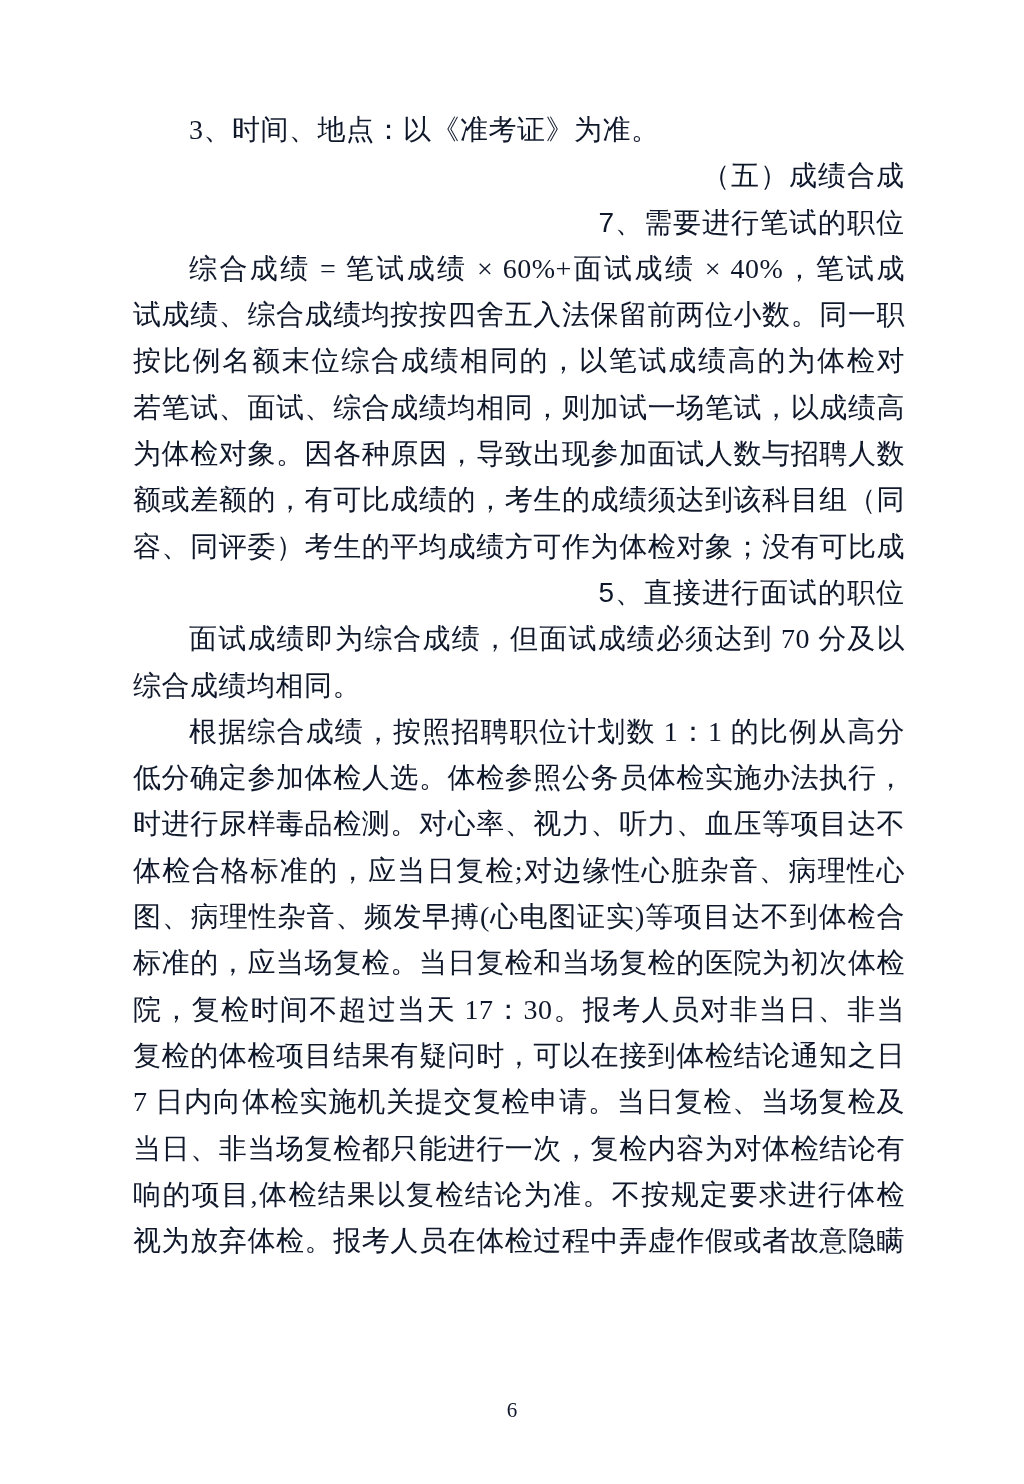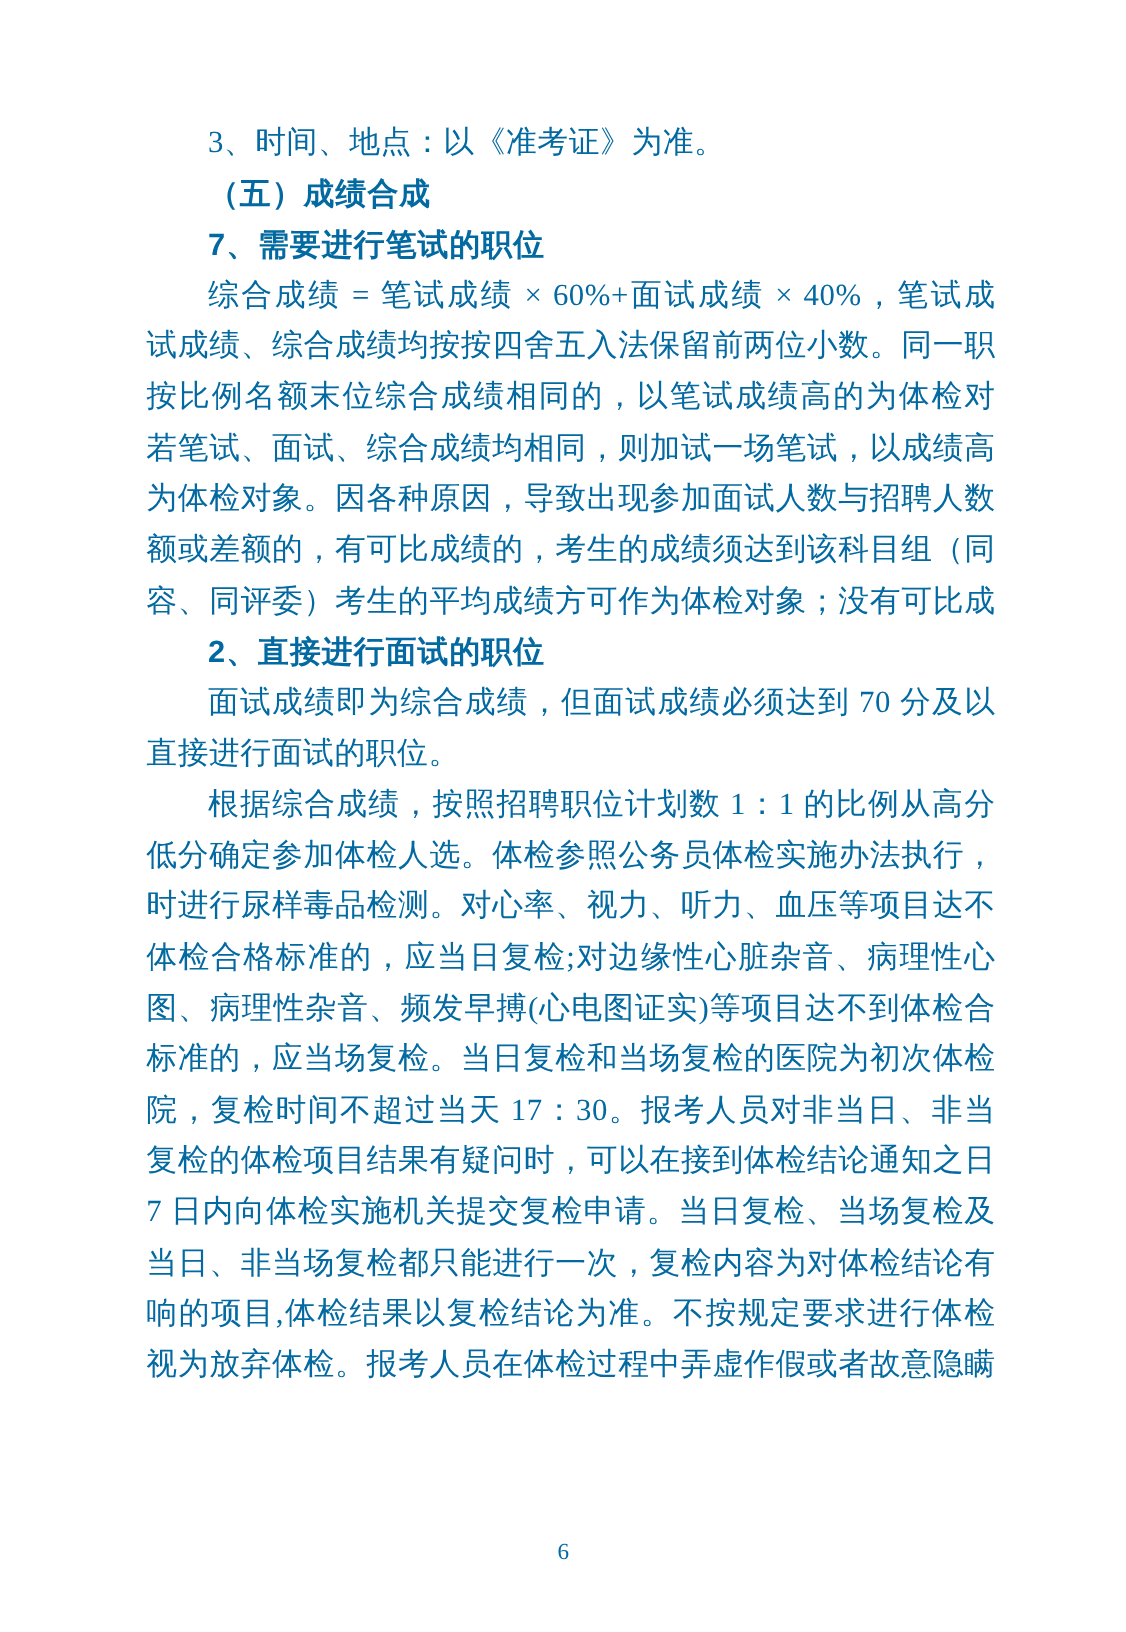--- a/index.html
+++ b/index.html
@@ -12,7 +12,7 @@
     width: 1024px;
     height: 1484px;
     background: #ffffff;
-    color: #0369a1;
+    color: #0f172a;
     font-family: "Liberation Serif", serif;
     overflow: hidden;
   }

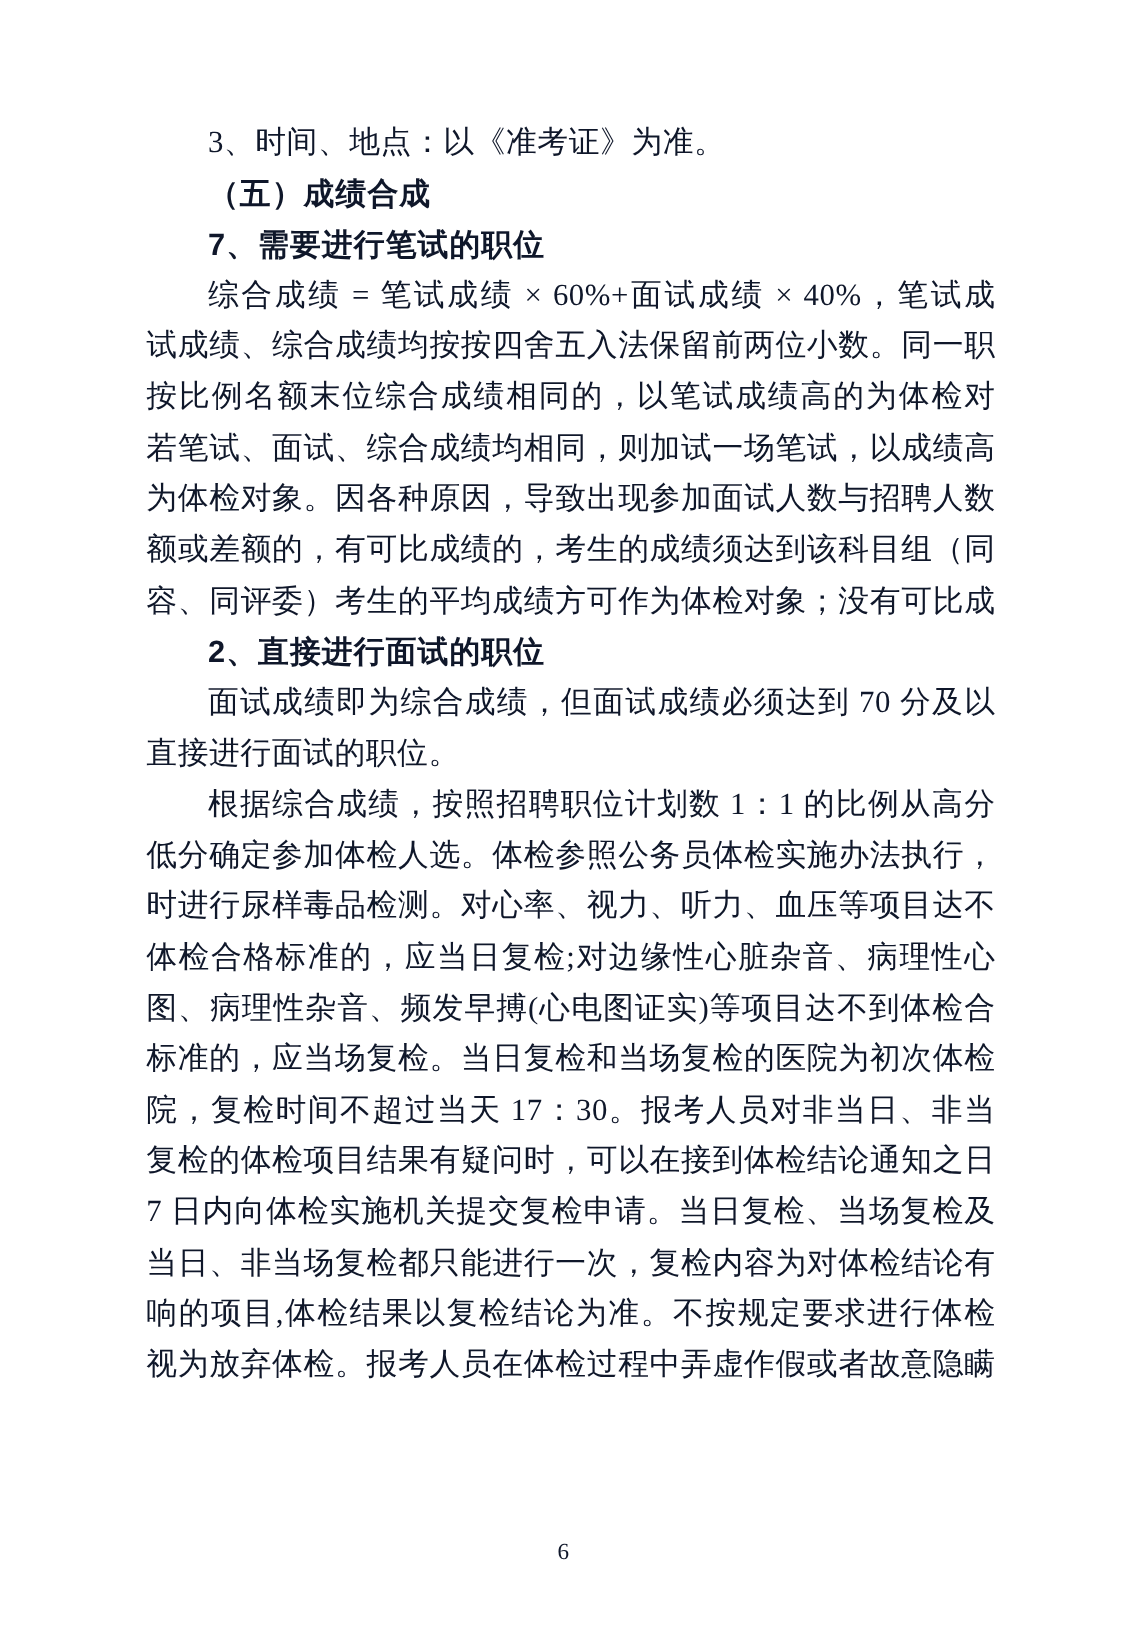--- a/index.html
+++ b/index.html
@@ -34,9 +34,10 @@
     padding-left: 56px;
   }
   .bold {
-    font-weight: 700;
+    font-weight: 400;
     font-family: "Liberation Sans", sans-serif;
     letter-spacing: 1px;
+    text-align: right;
   }
   .jfull {
     text-align: justify;

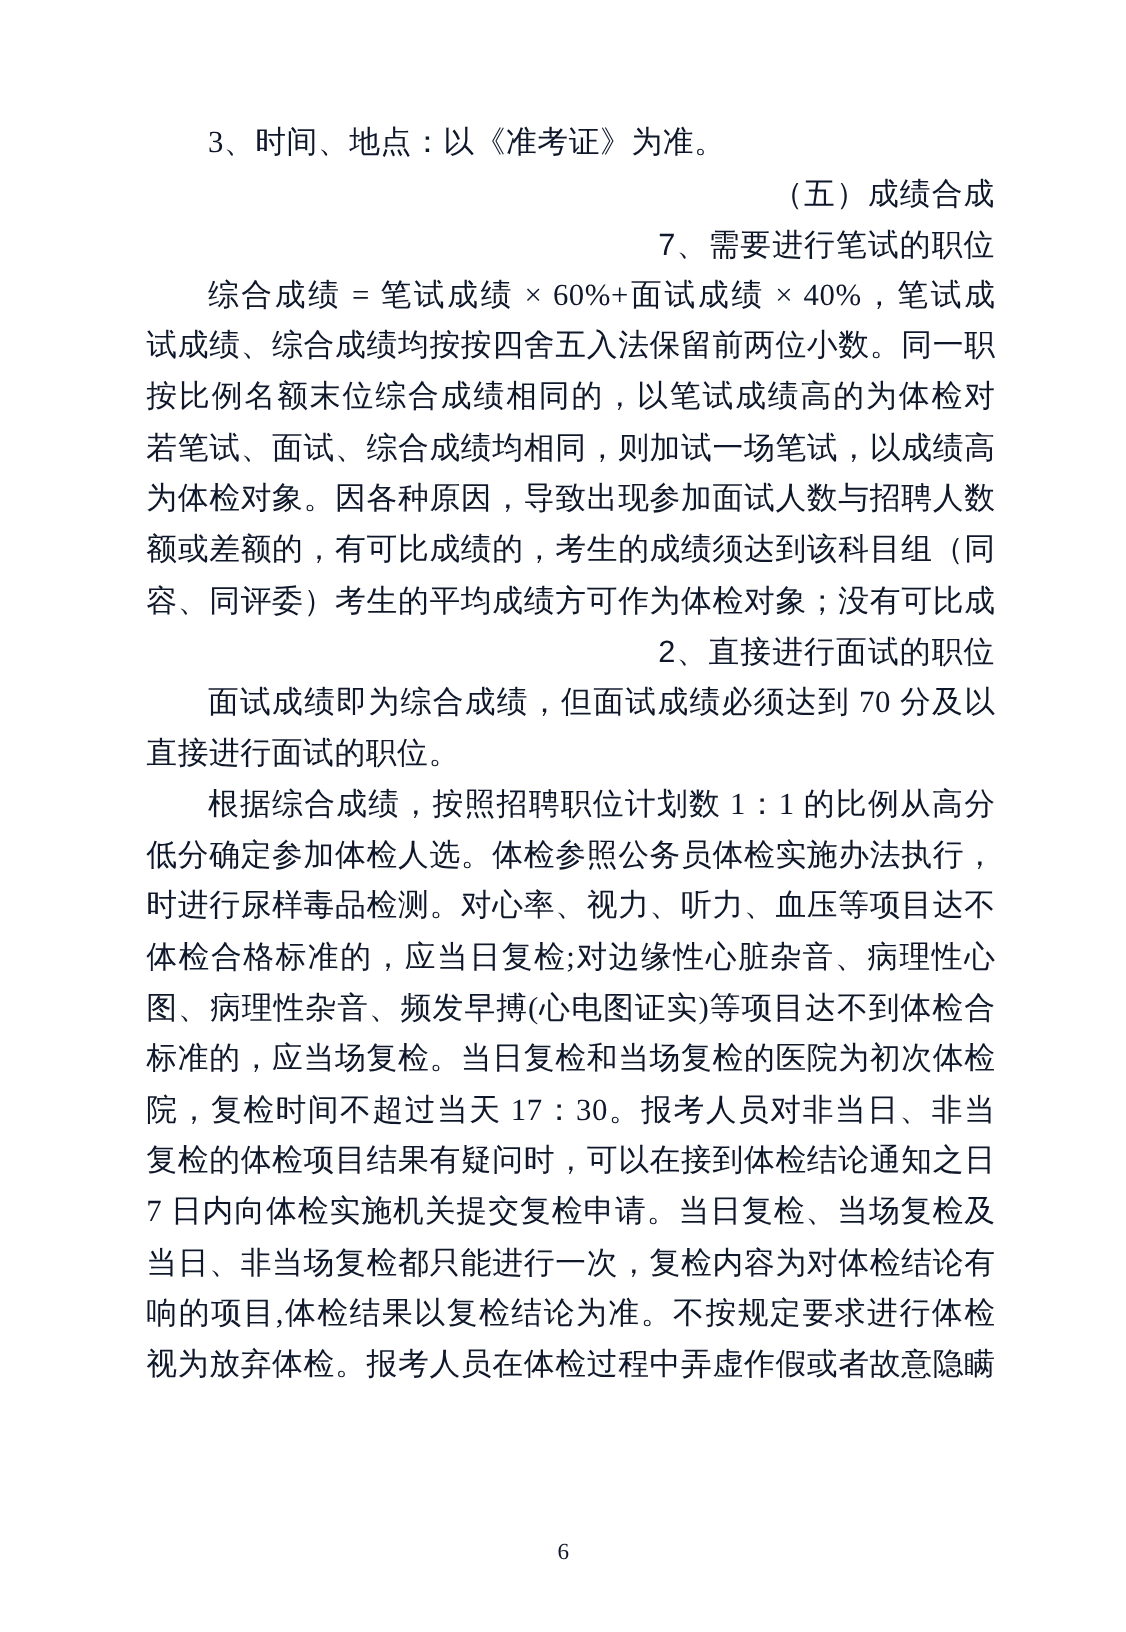--- a/index.html
+++ b/index.html
@@ -70,7 +70,7 @@
       <div class="line jfull">为体检对象。因各种原因，导致出现参加面试人数与招聘人数等</div>
       <div class="line jfull">额或差额的，有可比成绩的，考生的成绩须达到该科目组（同内</div>
       <div class="line jfull">容、同评委）考生的平均成绩方可作为体检对象；没有可比成绩</div>
-      <div class="line indent bold">2、直接进行面试的职位</div>
+      <div class="line indent bold">5、直接进行面试的职位</div>
       <div class="line indent jfull">面试成绩即为综合成绩，但面试成绩必须达到 70 分及以上</div>
       <div class="line">直接进行面试的职位。</div>
       <div class="line indent jfull">根据综合成绩，按照招聘职位计划数 1：1 的比例从高分到</div>

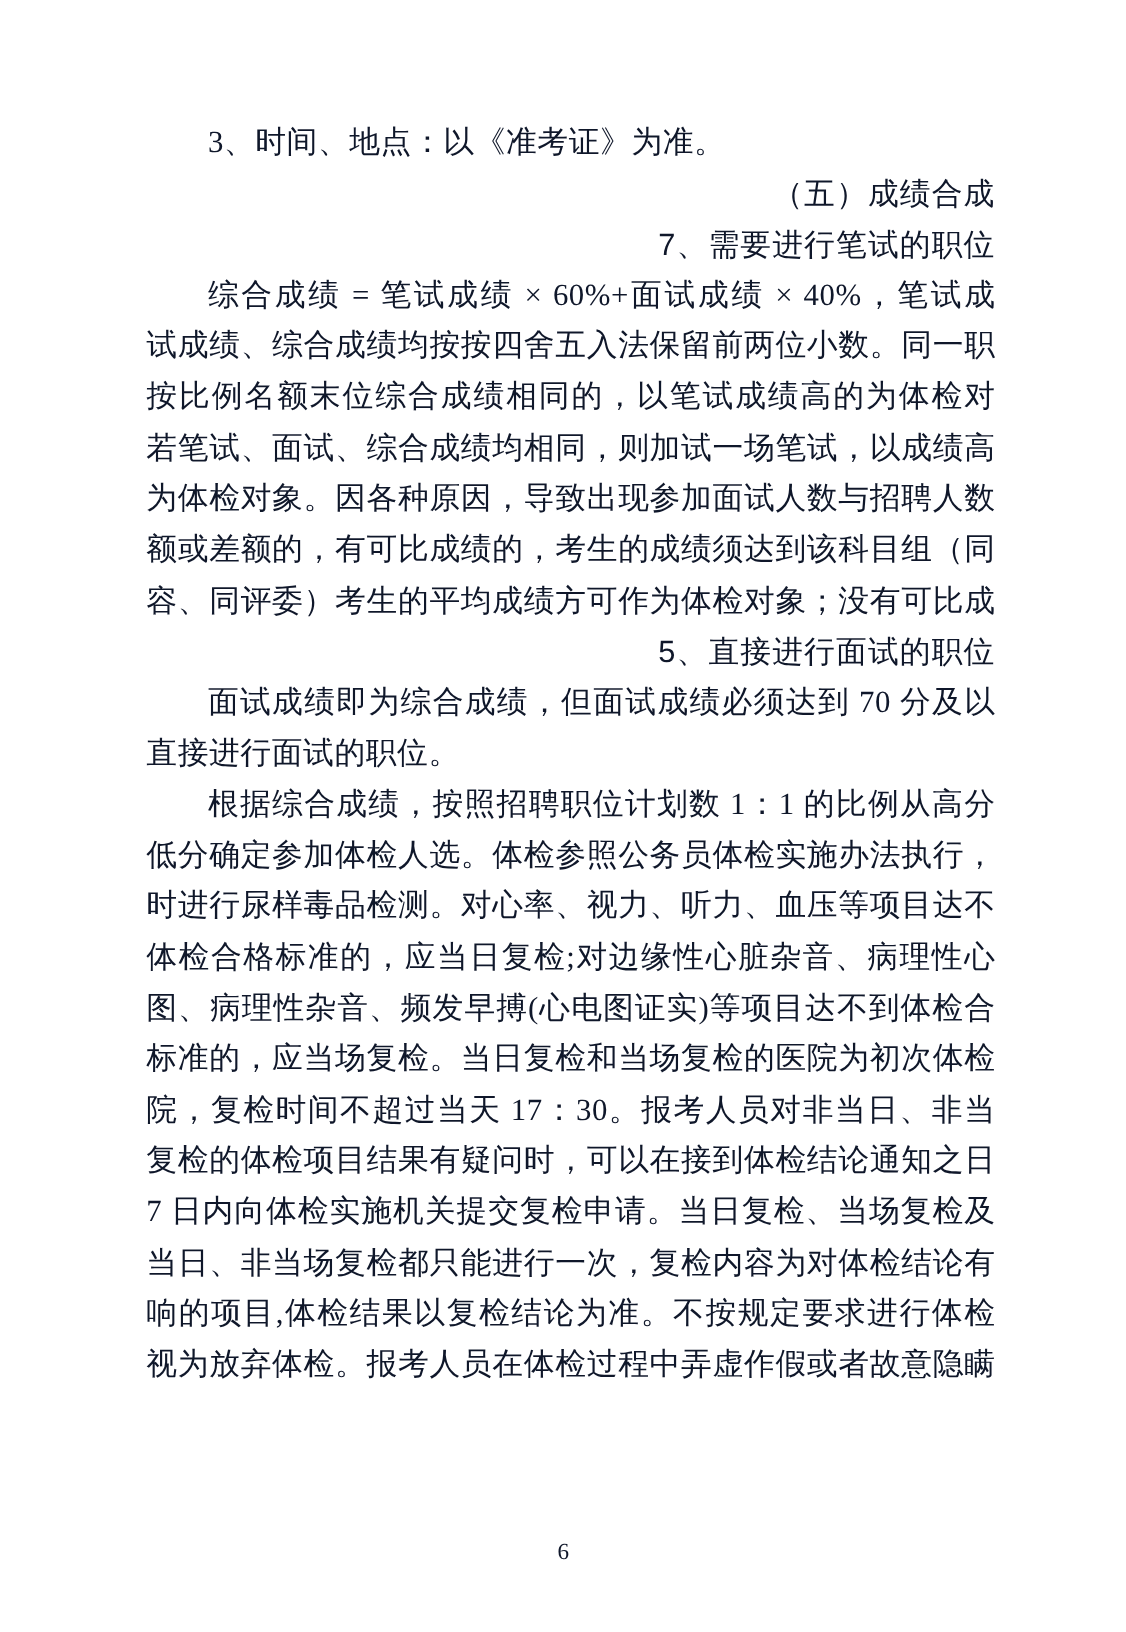--- a/index.html
+++ b/index.html
@@ -72,7 +72,7 @@
       <div class="line jfull">容、同评委）考生的平均成绩方可作为体检对象；没有可比成绩</div>
       <div class="line indent bold">5、直接进行面试的职位</div>
       <div class="line indent jfull">面试成绩即为综合成绩，但面试成绩必须达到 70 分及以上</div>
-      <div class="line">直接进行面试的职位。</div>
+      <div class="line">综合成绩均相同。</div>
       <div class="line indent jfull">根据综合成绩，按照招聘职位计划数 1：1 的比例从高分到</div>
       <div class="line jfull">低分确定参加体检人选。体检参照公务员体检实施办法执行，同</div>
       <div class="line jfull">时进行尿样毒品检测。对心率、视力、听力、血压等项目达不到</div>

